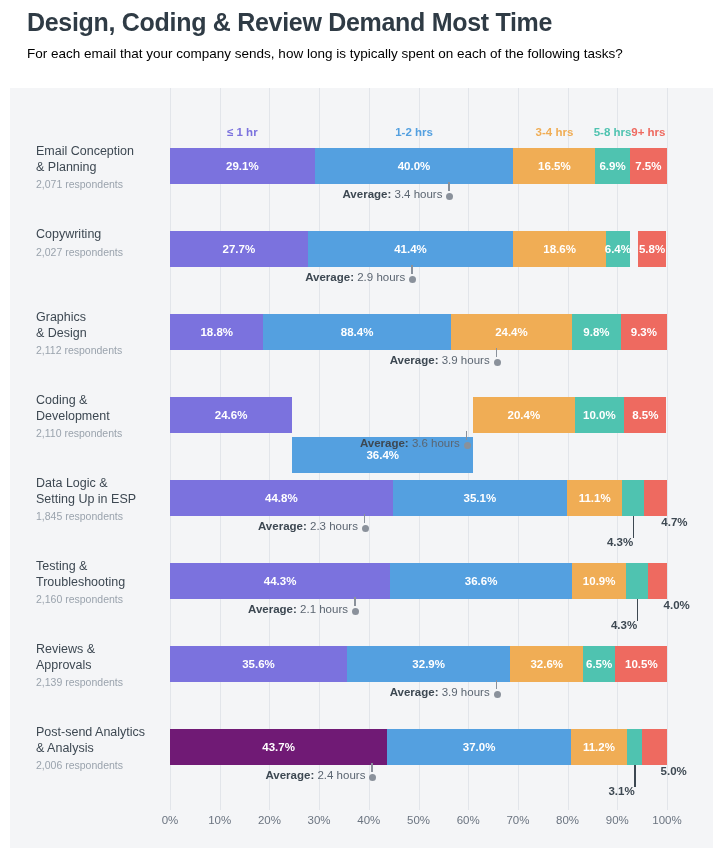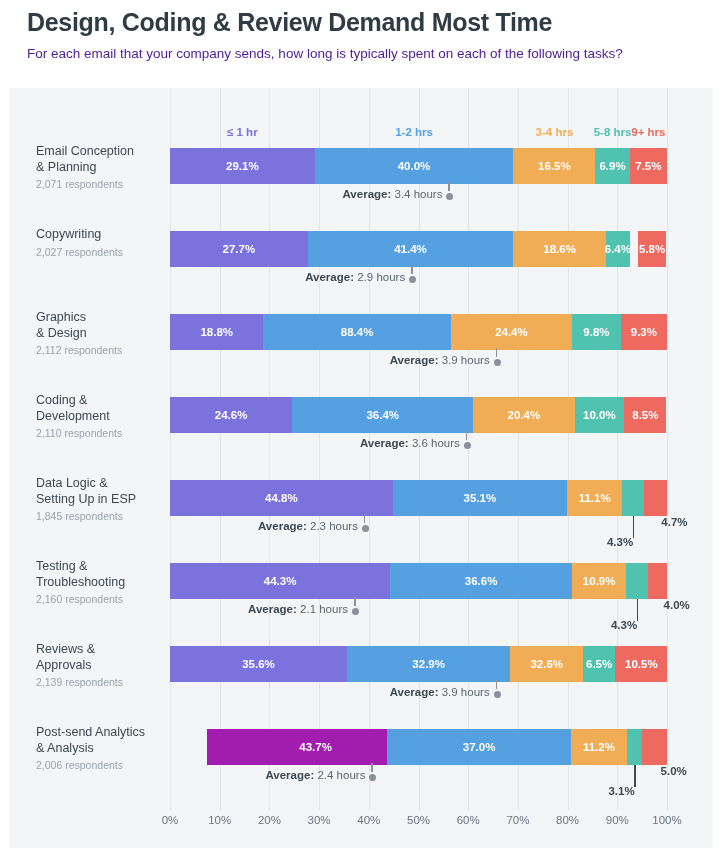--- a/index.html
+++ b/index.html
@@ -30,7 +30,7 @@
   }
   .chart-subtitle {
     font-size: 13.5px;
-    color: #4c1d95;
+    color: #000000;
     line-height: 1.2;
     margin: 0;
   }

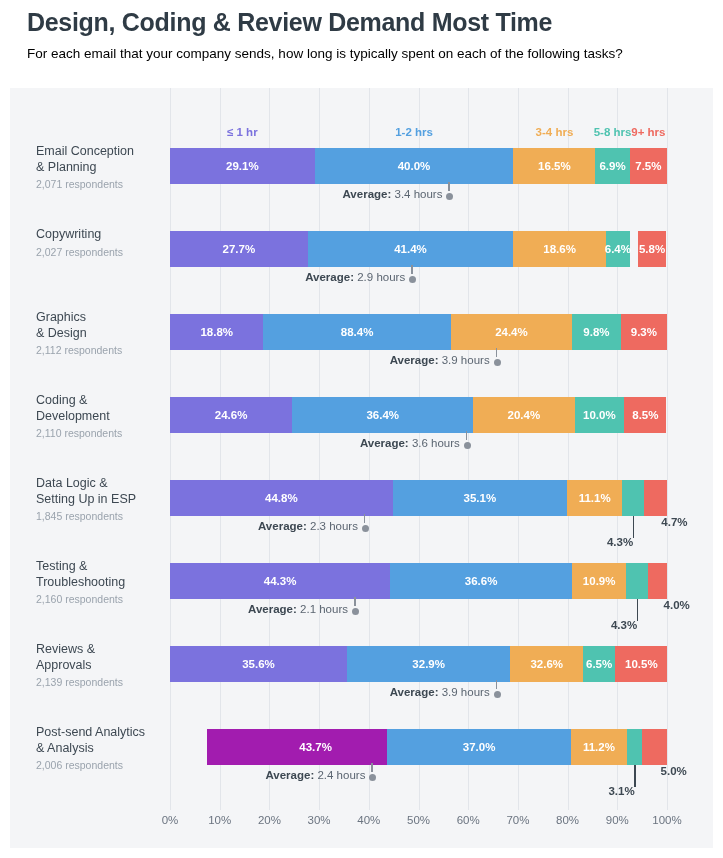--- a/index.html
+++ b/index.html
@@ -274,7 +274,7 @@
       </div>
       <div class="bar" style="top: 309px; left: 160px; width: 497px;">
         <div class="seg" style="left: 0px; width: 122.262px; background: rgb(123, 114, 222);">24.6%</div>
-        <div class="seg" style="left: 122.262px; width: 180.908px; background: rgb(84, 160, 224);">36.4%</div>
+        <div class="seg" style="left: 122.262px; width: 180.908px; background: rgb(84, 160, 224); margin-top: 40px;">36.4%</div>
         <div class="seg" style="left: 303.17px; width: 101.388px; background: rgb(240, 173, 85);">20.4%</div>
         <div class="seg" style="left: 404.558px; width: 49.7px; background: rgb(79, 195, 176);">10.0%</div>
         <div class="seg" style="left: 454.258px; width: 42.245px; background: rgb(238, 106, 96);">8.5%</div>

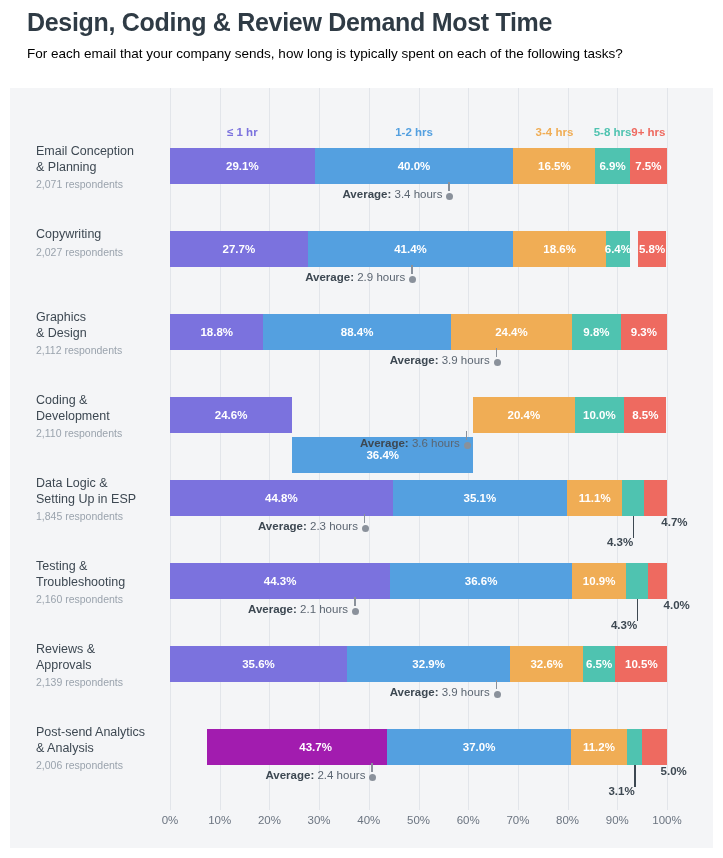--- a/index.html
+++ b/index.html
@@ -347,7 +347,7 @@
         <div class="respondents">2,006 respondents</div>
       </div>
       <div class="bar" style="top: 641px; left: 160px; width: 497px;">
-        <div class="seg" style="left: 0px; width: 217.189px; background: #a21caf; margin-left: 37px;">43.7%</div>
+        <div class="seg" style="left: 0px; width: 217.189px; background: #701a75;">43.7%</div>
         <div class="seg" style="left: 217.189px; width: 183.89px; background: rgb(84, 160, 224);">37.0%</div>
         <div class="seg" style="left: 401.079px; width: 55.664px; background: rgb(240, 173, 85);">11.2%</div>
         <div class="seg" style="left: 456.743px; width: 15.407px; background: rgb(79, 195, 176);"></div>

